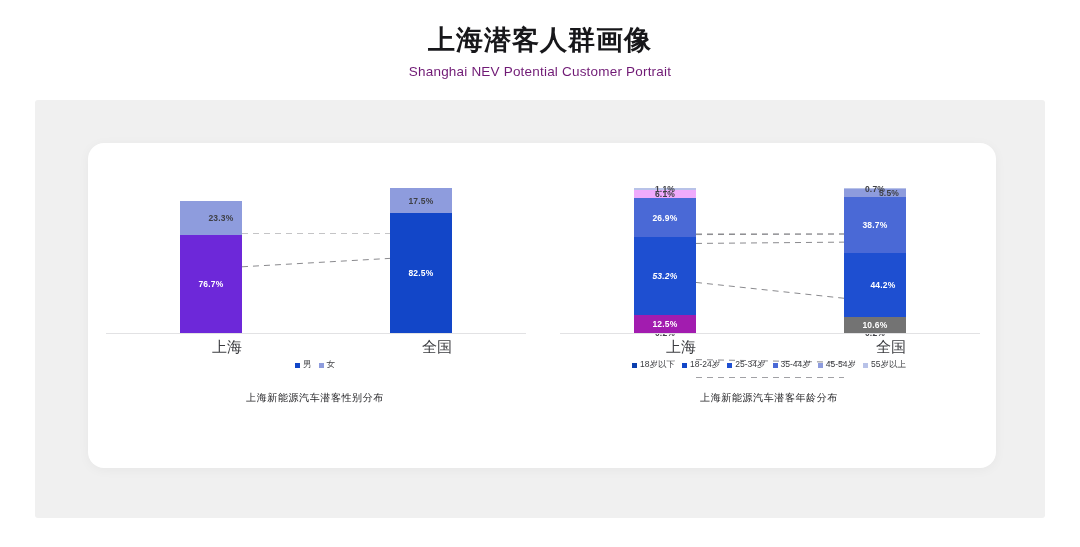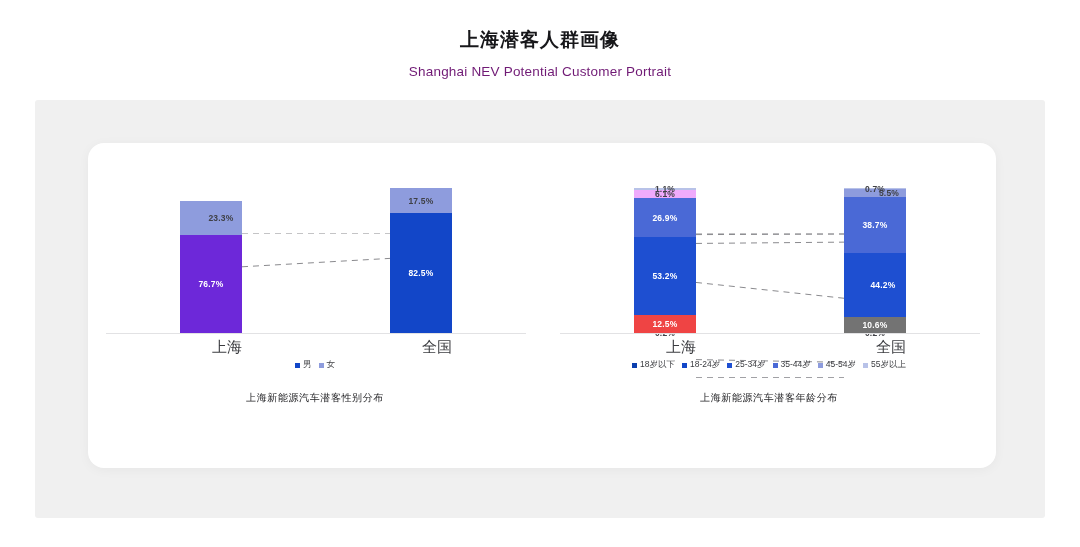--- a/index.html
+++ b/index.html
@@ -16,7 +16,7 @@
     padding-top:24px;box-sizing:border-box;
   }
   .main-title{
-    font-size:19px;font-weight:bold;color:#17171a;letter-spacing:1px;
+    font-size:27px;font-weight:bold;color:#17171a;letter-spacing:1px;
     line-height:32px;
   }
   .sub-title{

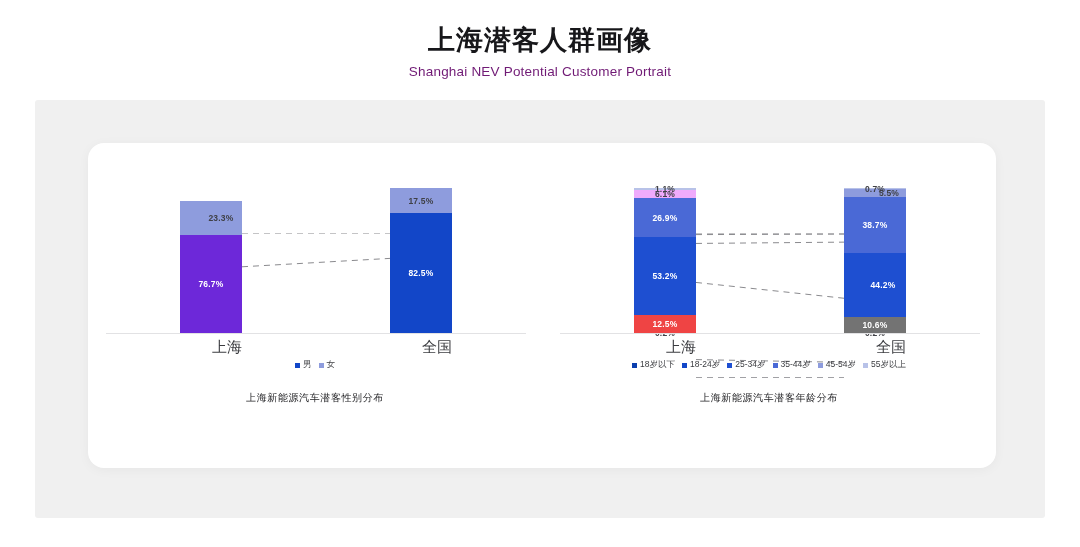--- a/index.html
+++ b/index.html
@@ -148,7 +148,7 @@
             <span class="lbl" style="color: rgb(255, 255, 255);">12.5%</span>
           </div>
           <div class="seg" title="25-34岁 53.2%" style="height: 77.14px; background: rgb(30, 79, 209);">
-            <span class="lbl" style="color: rgb(255, 255, 255);">53.2%</span>
+            <span class="lbl" style="color: rgb(255, 255, 255); font-style: italic;">53.2%</span>
           </div>
           <div class="seg" title="35-44岁 26.9%" style="height: 39.005px; background: rgb(74, 105, 214);">
             <span class="lbl" style="color: rgb(255, 255, 255);">26.9%</span>

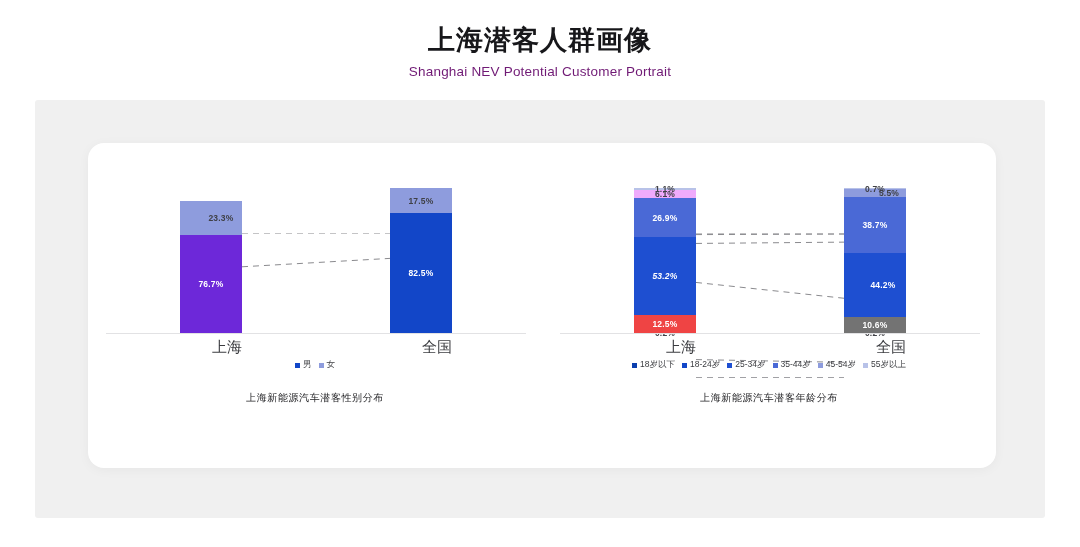--- a/index.html
+++ b/index.html
@@ -144,7 +144,7 @@
           <div class="seg" title="18岁以下 0.2%" style="height: 0.29px; background: rgb(11, 63, 174);">
             <span class="lbl out" style="color: rgb(63, 64, 70); top: -4.855px;">0.2%</span>
           </div>
-          <div class="seg" title="18-24岁 12.5%" style="height: 18.125px; background: #ef4444;">
+          <div class="seg" title="18-24岁 12.5%" style="height: 18.125px; background: #a21caf;">
             <span class="lbl" style="color: rgb(255, 255, 255);">12.5%</span>
           </div>
           <div class="seg" title="25-34岁 53.2%" style="height: 77.14px; background: rgb(30, 79, 209);">

